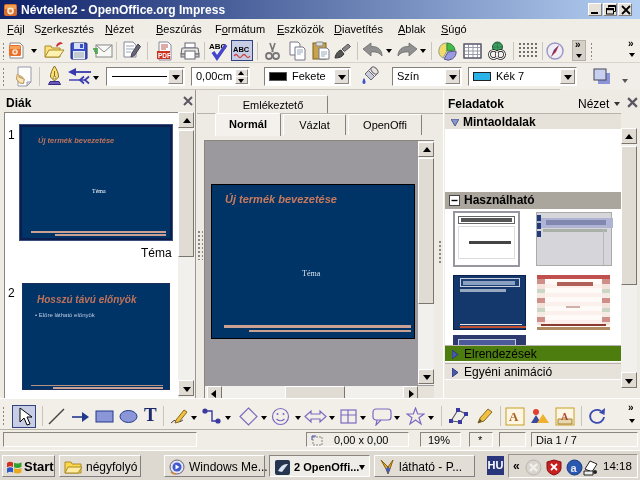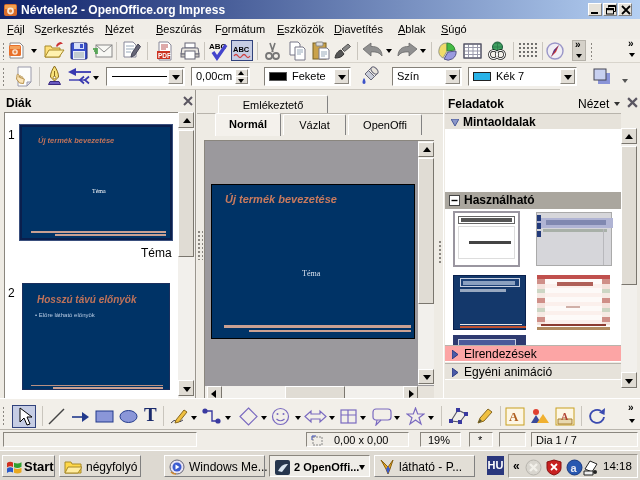--- a/index.html
+++ b/index.html
@@ -450,7 +450,7 @@
       <div class="arr" style="left:3px;top:6px;border:4px solid transparent;border-top:5px solid #000;border-bottom:none"></div>
     </div>
 
-  <div class="a" style="left:1px;top:255px;width:176px;height:17px;background:#fca5a5;border-top:1px solid #b8b4ac;border-bottom:1px solid #fff">
+  <div class="a" style="left:1px;top:255px;width:176px;height:17px;background:#4d7c0f;border-top:1px solid #b8b4ac;border-bottom:1px solid #fff">
       <svg class="a" style="left:7px;top:4px" width="6" height="9" viewBox="0 0 6 9">
         <path d="M0 0v9l6-4.5z" fill="#4a5aa8" stroke="#2a3a80"></path>
       </svg>

